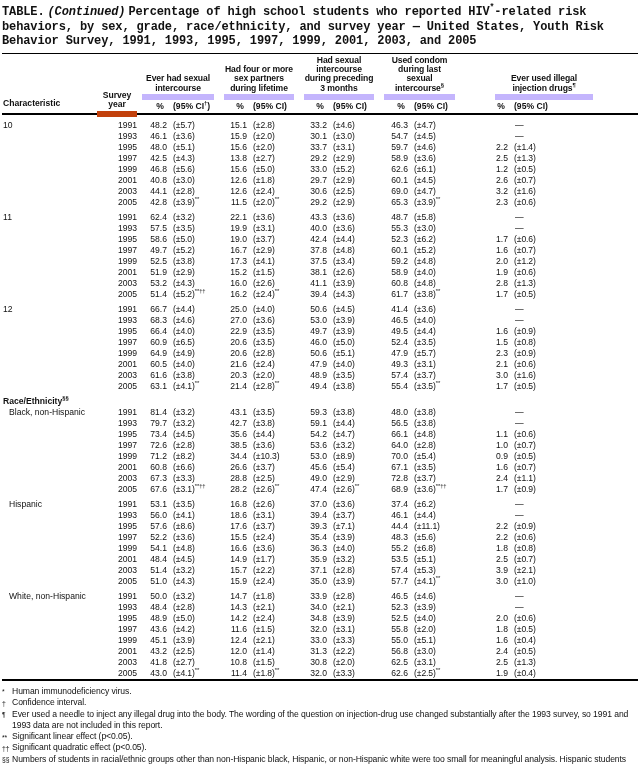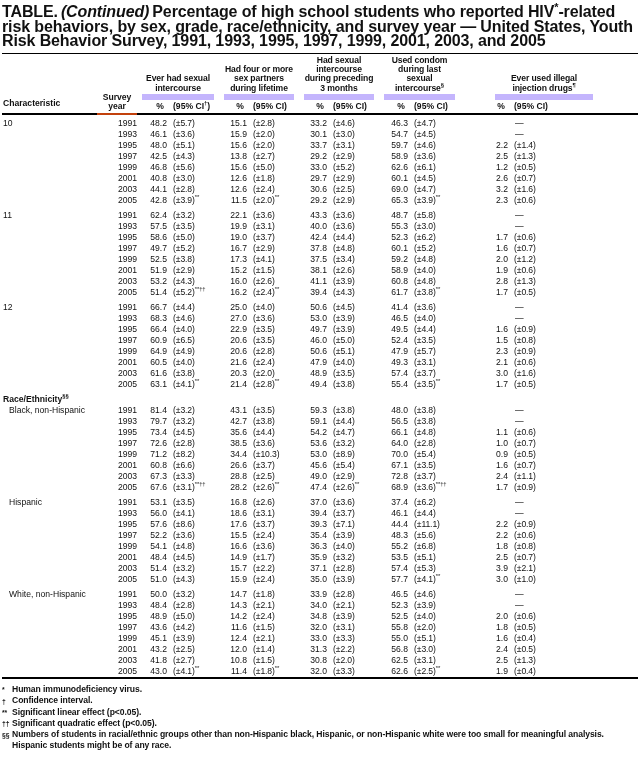--- a/index.html
+++ b/index.html
@@ -11,7 +11,7 @@
   }
   .page { padding:5px 2px 0 2px; }
 
-  .title { font-weight:bold; font-size:16px; line-height:14.6px; letter-spacing:-0.12px; }
+  .title { font-weight:bold; font-size:12px; line-height:14.6px; letter-spacing:-0.12px;font-family:Liberation Mono, monospace; }
   .title .tlabel { margin-right:3px; }
   .title .cont { font-style:italic; margin-right:3px; }
 

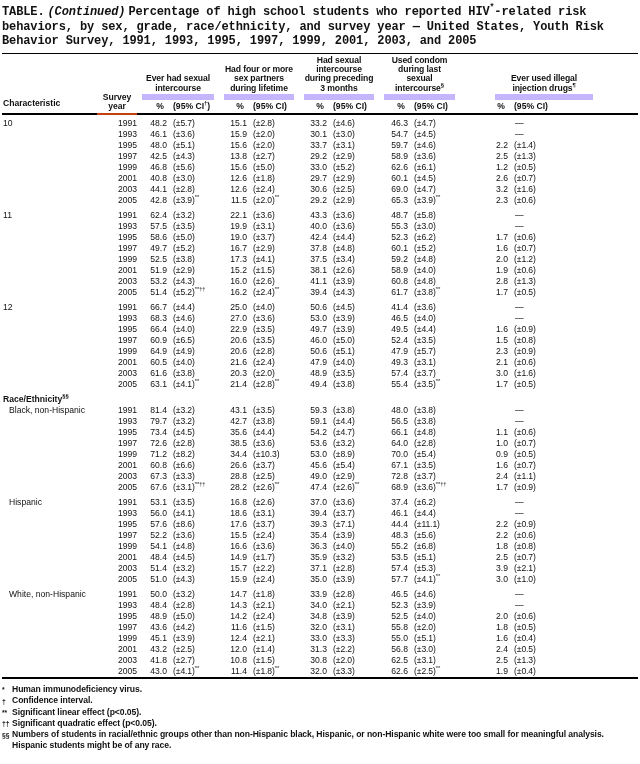--- a/index.html
+++ b/index.html
@@ -29,7 +29,7 @@
   }
   thead th { padding-top:2px; }
   th.charh { text-align:left; padding-left:1px; font-weight:bold; border-bottom:2px solid #000; padding-bottom:4px; }
-  th.yearh { text-align:center; font-weight:bold; border-bottom:2px solid #c2410c; padding-bottom:1px; white-space:normal; line-height:9.5px; }
+  th.yearh { text-align:center; font-weight:bold; border-bottom:6px solid #c2410c; padding-bottom:1px; white-space:normal; line-height:9.5px; }
   th.grp { vertical-align:bottom; }
   .grp-u {
     border-bottom:6px solid #c4b5fd; margin:0 5px; padding-bottom:1px;

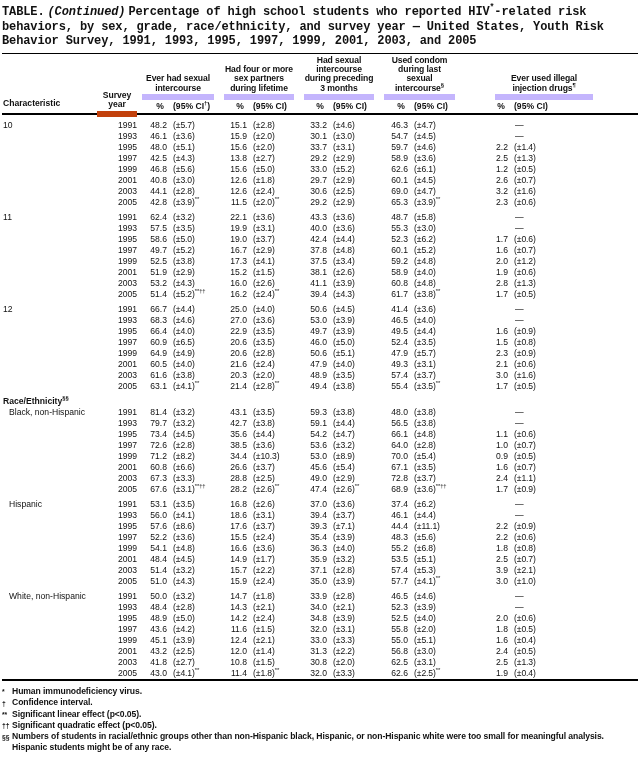--- a/index.html
+++ b/index.html
@@ -52,7 +52,7 @@
   tr.gap-top td { height:3px; line-height:3px; font-size:1px; }
 
   .footnotes { margin-top:5px; }
-  .fn { display:flex; font-size:8.6px; line-height:11.3px; letter-spacing:-0.08px;font-weight:bold; }
+  .fn { display:flex; font-size:8.6px; line-height:11.3px; letter-spacing:-0.08px; }
   .fn-mark { flex:none; width:10px; font-size:6.8px; position:relative; top:0.5px; }
   .fn-text { flex:1; white-space:normal; }
 </style>

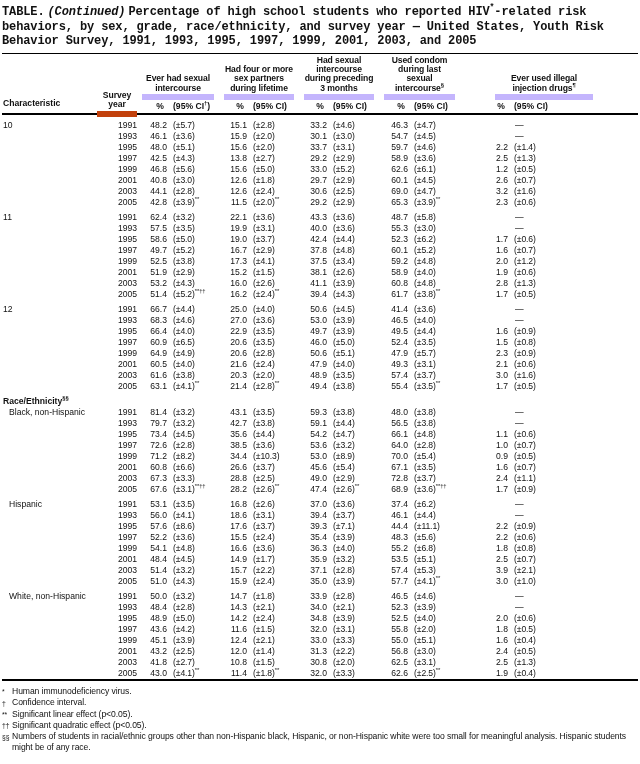--- a/index.html
+++ b/index.html
@@ -807,6 +807,10 @@
         <span class="fn-text">Confidence interval.</span>
       </div>
       <div class="fn">
+        <span class="fn-mark">¶</span>
+        <span class="fn-text">Ever used a needle to inject any illegal drug into the body. The wording of the question on injection-drug use changed substantially after the 1993 survey, so 1991 and 1993 data are not included in this report.</span>
+      </div>
+      <div class="fn">
         <span class="fn-mark">**</span>
         <span class="fn-text">Significant linear effect (p&lt;0.05).</span>
       </div>

